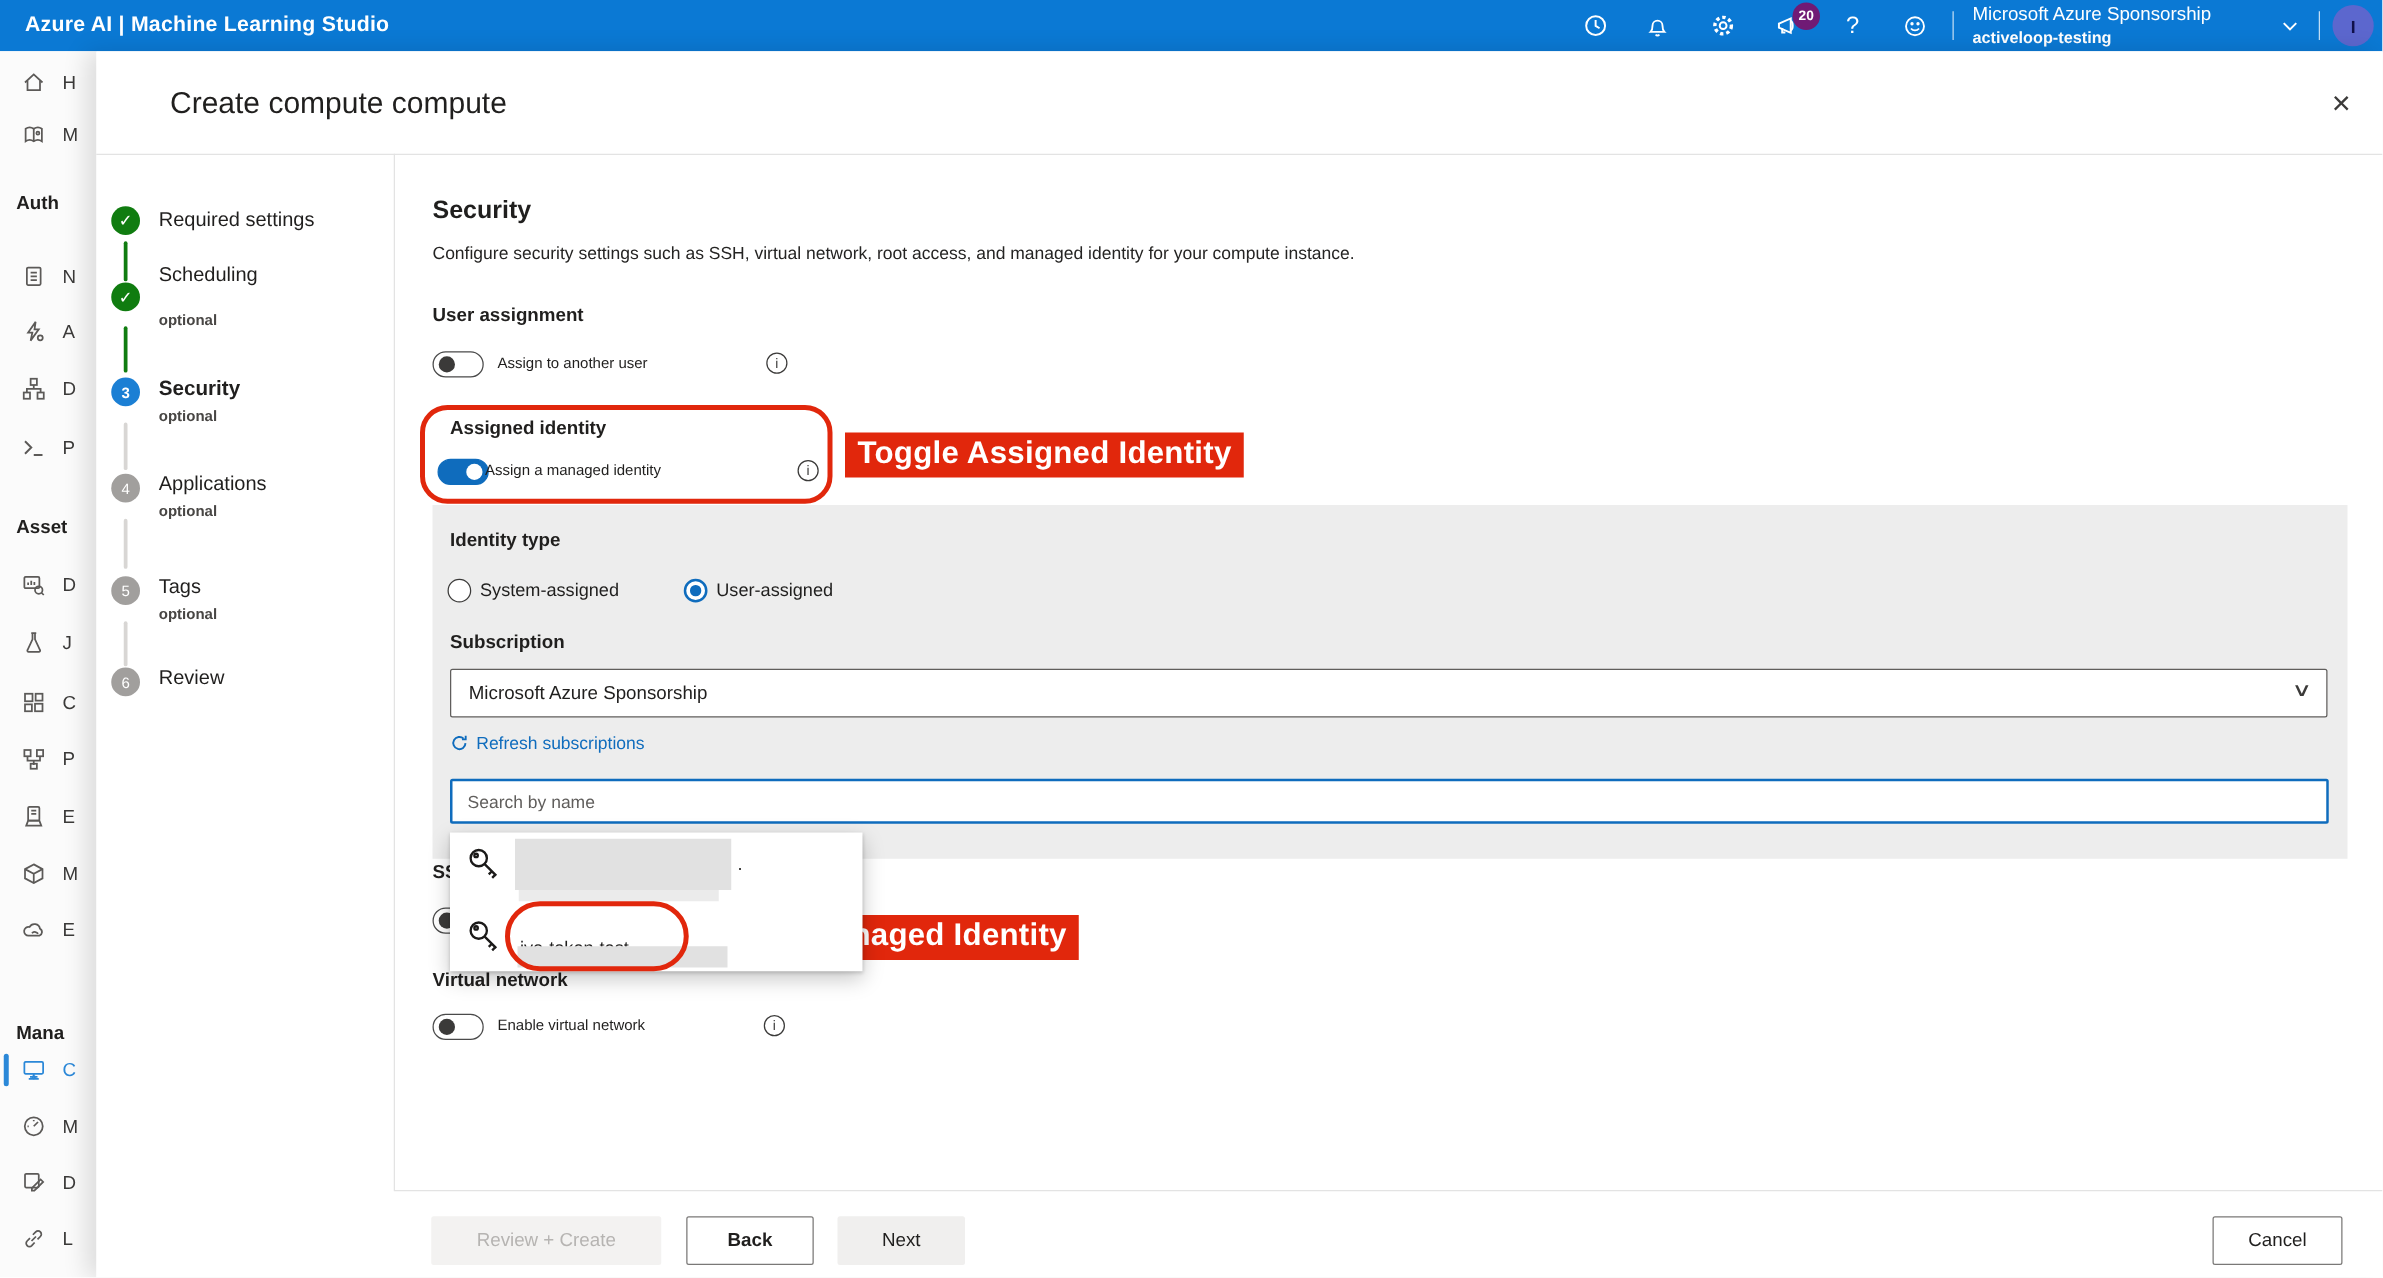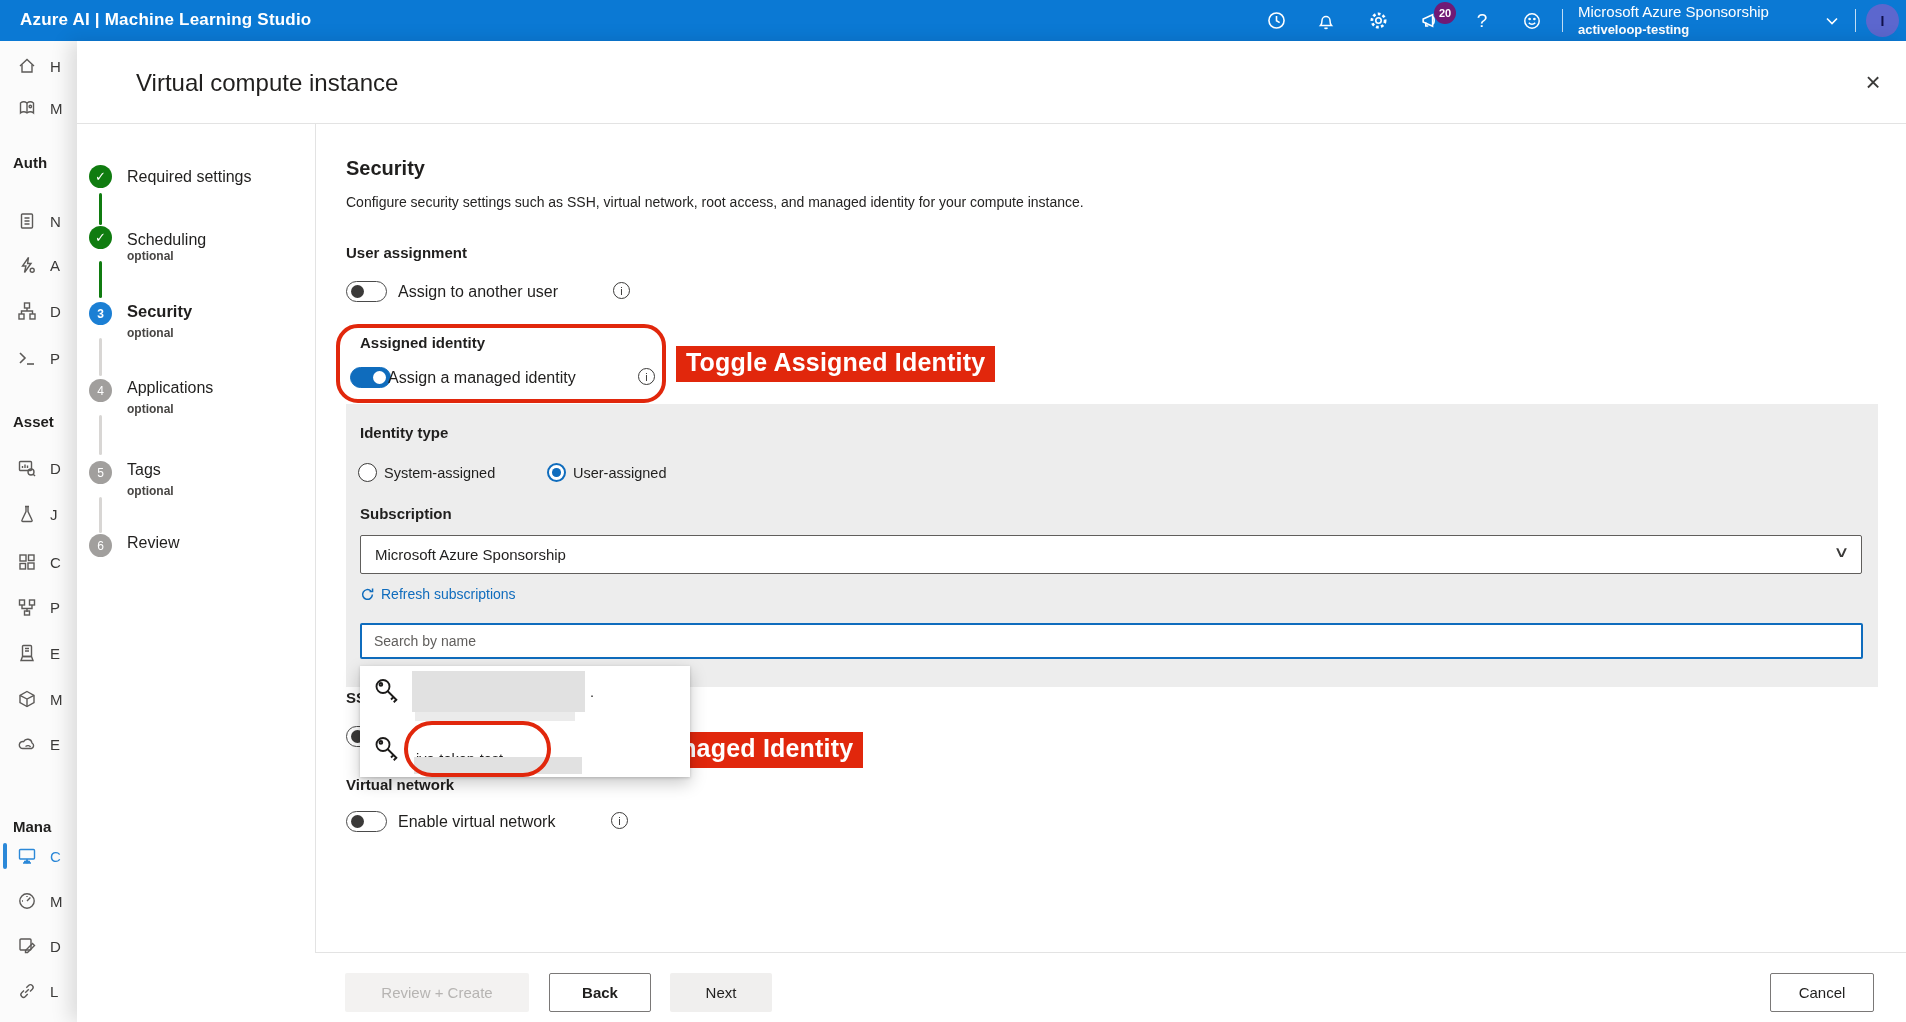--- a/index.html
+++ b/index.html
@@ -333,7 +333,7 @@
 
   <div class="dialog">
 
-    <div class="dlg-title">Virtual compute instance</div>
+    <div class="dlg-title">Create compute compute</div>
     <div class="dlg-close">×</div>
     <div class="dlg-hline"></div>
     <div class="stepper-vline"></div>

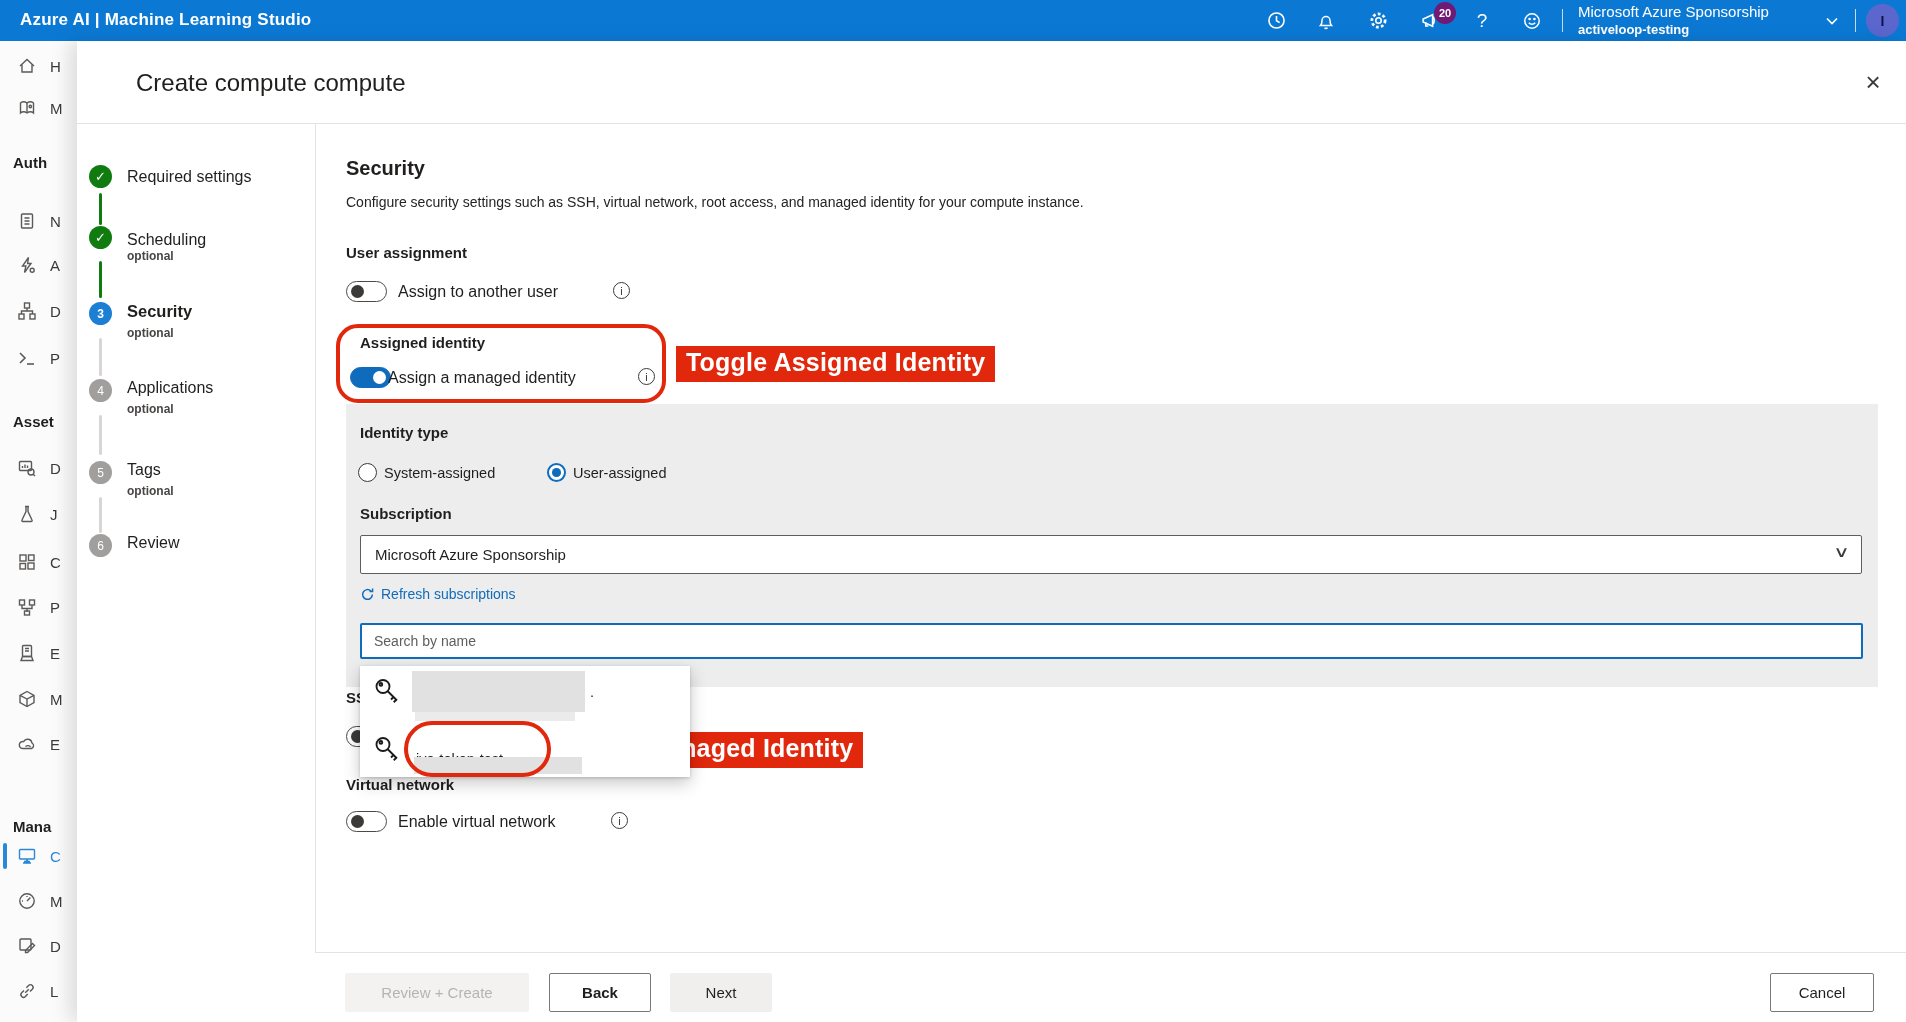--- a/index.html
+++ b/index.html
@@ -348,7 +348,7 @@
       <div class="step-circle done" style="top:185px">
           <span>✓</span>
         </div>
-      <div class="step-label" style="top:190px">Scheduling</div>
+      <div class="step-label" style="top:171px">Scheduling</div>
       <div class="step-opt" style="top:208px">optional</div>
       <div class="connector green" style="top:220px;height:37px"></div>
 

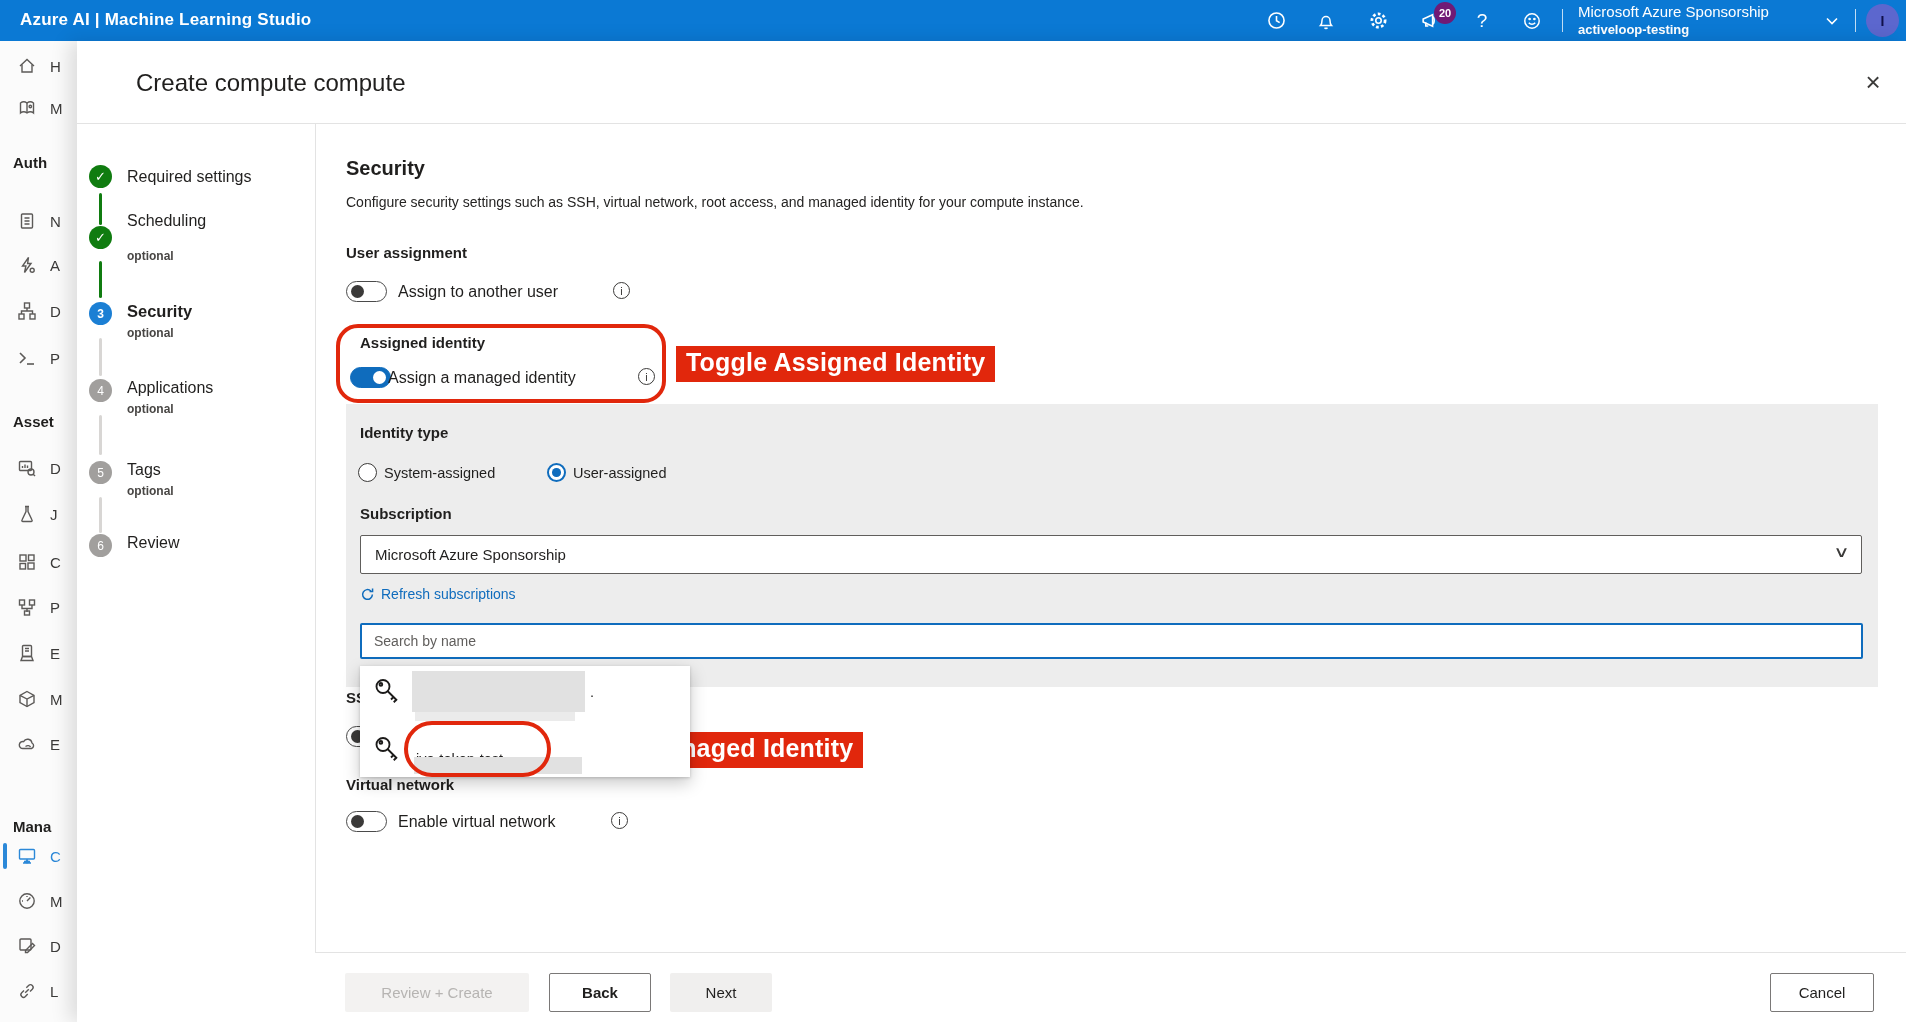--- a/index.html
+++ b/index.html
@@ -66,7 +66,7 @@
   .toggle.off::after{content:"";position:absolute;left:4px;top:3px;width:13px;height:13px;border-radius:50%;background:#3b3a39}
   .toggle.on{background:var(--accent);border:1px solid var(--accent)}
   .toggle.on::after{content:"";position:absolute;right:4px;top:3px;width:13px;height:13px;border-radius:50%;background:#fff}
-  .tgl-lbl{position:absolute;font-size:16px;color:#201f1e;white-space:nowrap}
+  .tgl-lbl{position:absolute;font-size:12px;color:#201f1e;white-space:nowrap}
   .info{position:absolute;width:17px;height:17px;border:1px solid #3b3a39;border-radius:50%;color:#3b3a39;
     font-size:11px;display:flex;align-items:center;justify-content:center}
   .red-box{position:absolute;border:4px solid var(--red);border-radius:22px;background:transparent}

